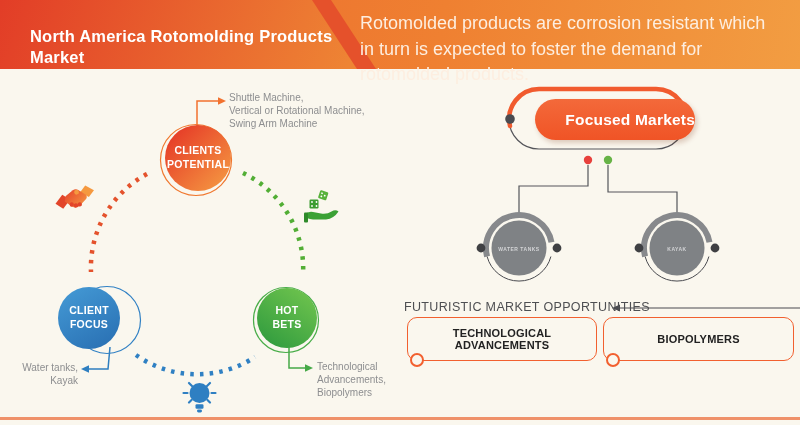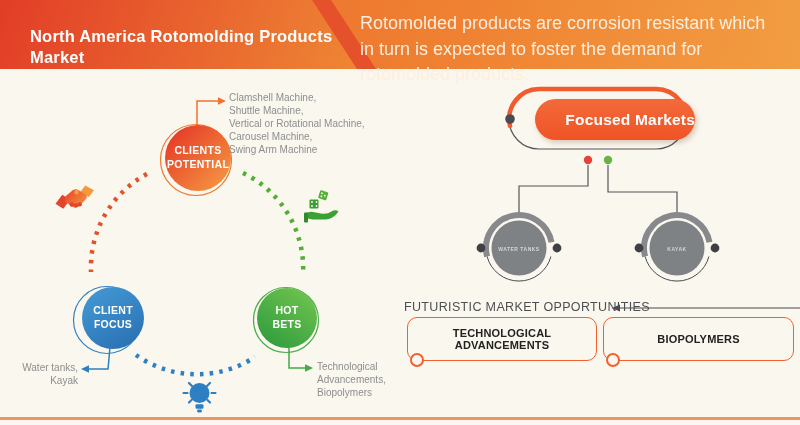--- a/index.html
+++ b/index.html
@@ -181,7 +181,6 @@
   </div>
 
   <div class="note note-machines">
-    <div>Clamshell Machine,</div>
     <div>Shuttle Machine,</div>
     <div>Vertical or Rotational Machine,</div>
     <div>Carousel Machine,</div>

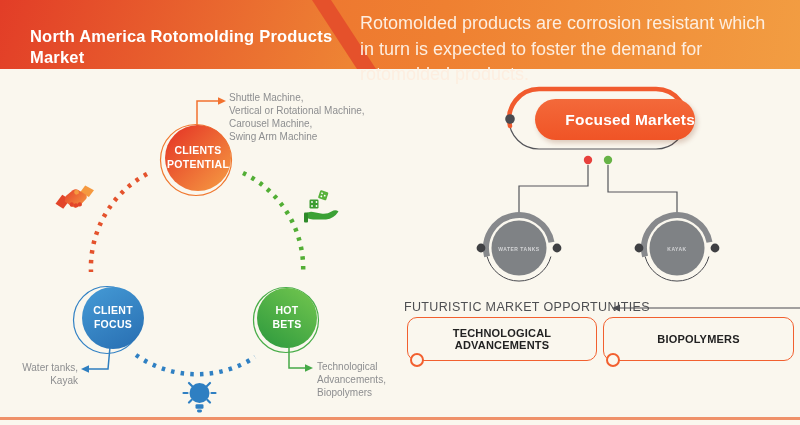--- a/index.html
+++ b/index.html
@@ -183,7 +183,6 @@
   <div class="note note-machines">
     <div>Shuttle Machine,</div>
     <div>Vertical or Rotational Machine,</div>
-    <div>Carousel Machine,</div>
     <div>Swing Arm Machine</div>
   </div>
   <div class="note note-tech">

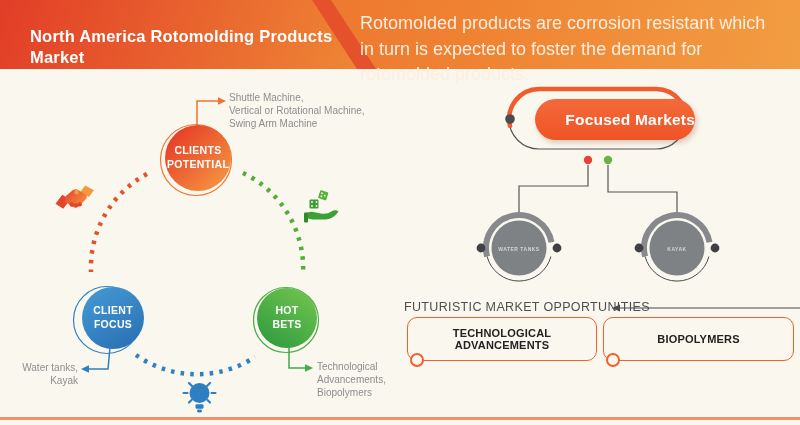--- a/index.html
+++ b/index.html
@@ -27,7 +27,7 @@
             letter-spacing:.3px; z-index:2; }
   .c1 { left:165px; top:125px; width:66px; height:66px;
         background:linear-gradient(135deg,#e63d28 12%,#f59a42 96%); }
-  .c2 { left:82px;  top:287px; width:62px; height:62px;
+  .c2 { left:58px;  top:287px; width:62px; height:62px;
         background:linear-gradient(150deg,#459bd6 0%,#2a71b4 92%); }
   .c3 { left:257px; top:288px; width:60px; height:60px;
         background:linear-gradient(215deg,#71c54e 4%,#2e9a3e 96%); }

